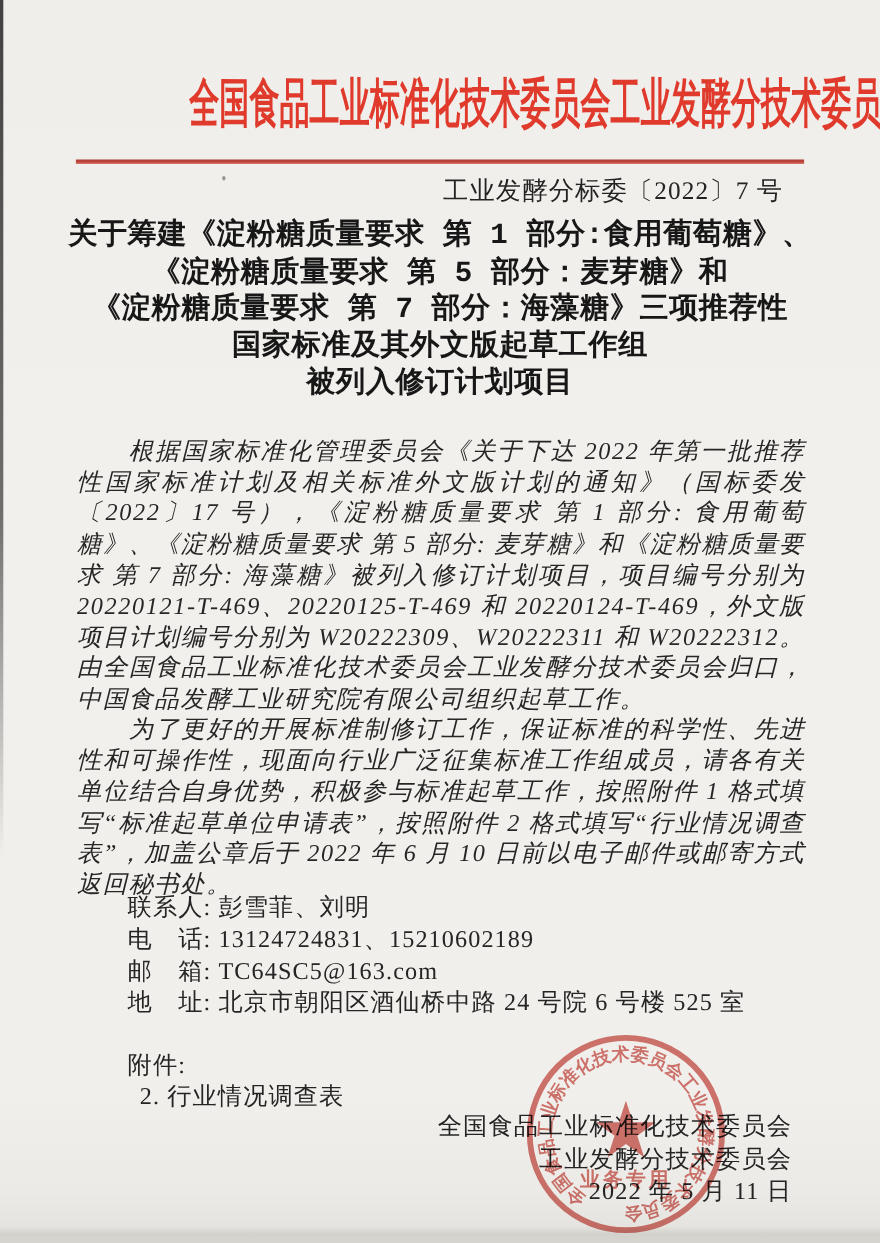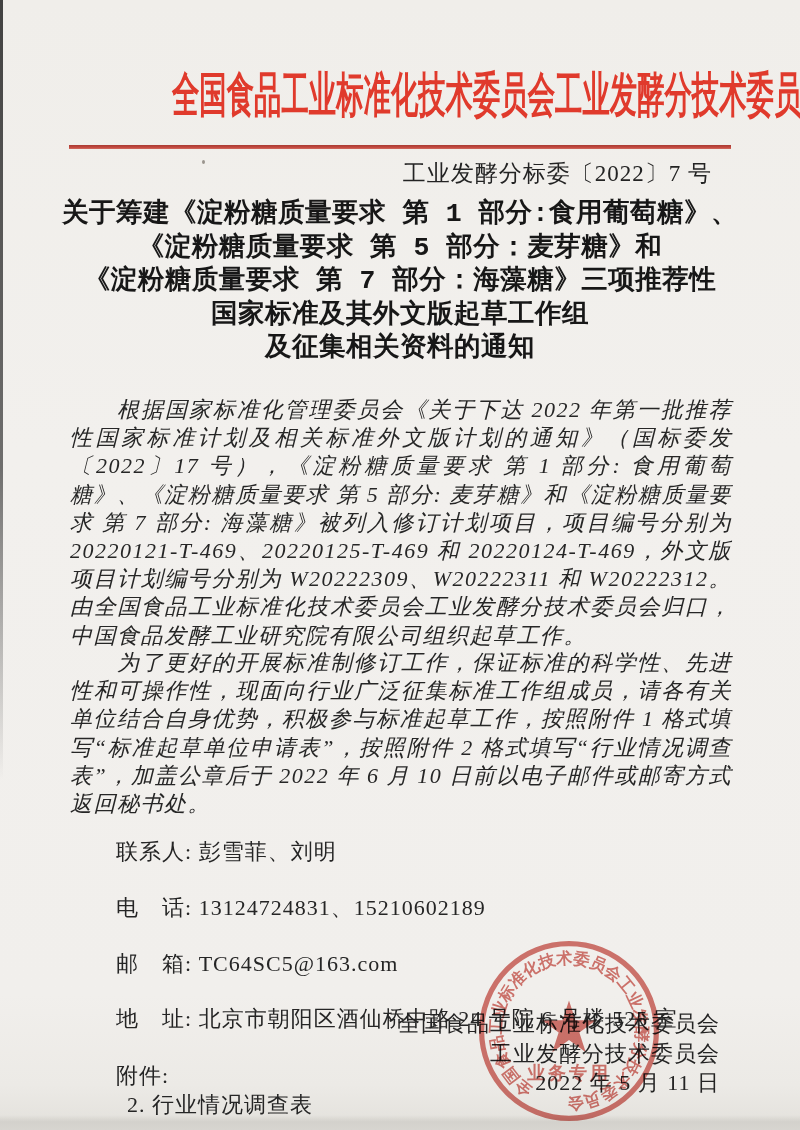--- a/index.html
+++ b/index.html
@@ -109,7 +109,7 @@
     <div>《淀粉糖质量要求 第 5 部分：麦芽糖》和</div>
     <div>《淀粉糖质量要求 第 7 部分：海藻糖》三项推荐性</div>
     <div>国家标准及其外文版起草工作组</div>
-    <div>及征集相关资料的通知</div>
+    <div>被列入修订计划项目</div>
   </div>
 
 

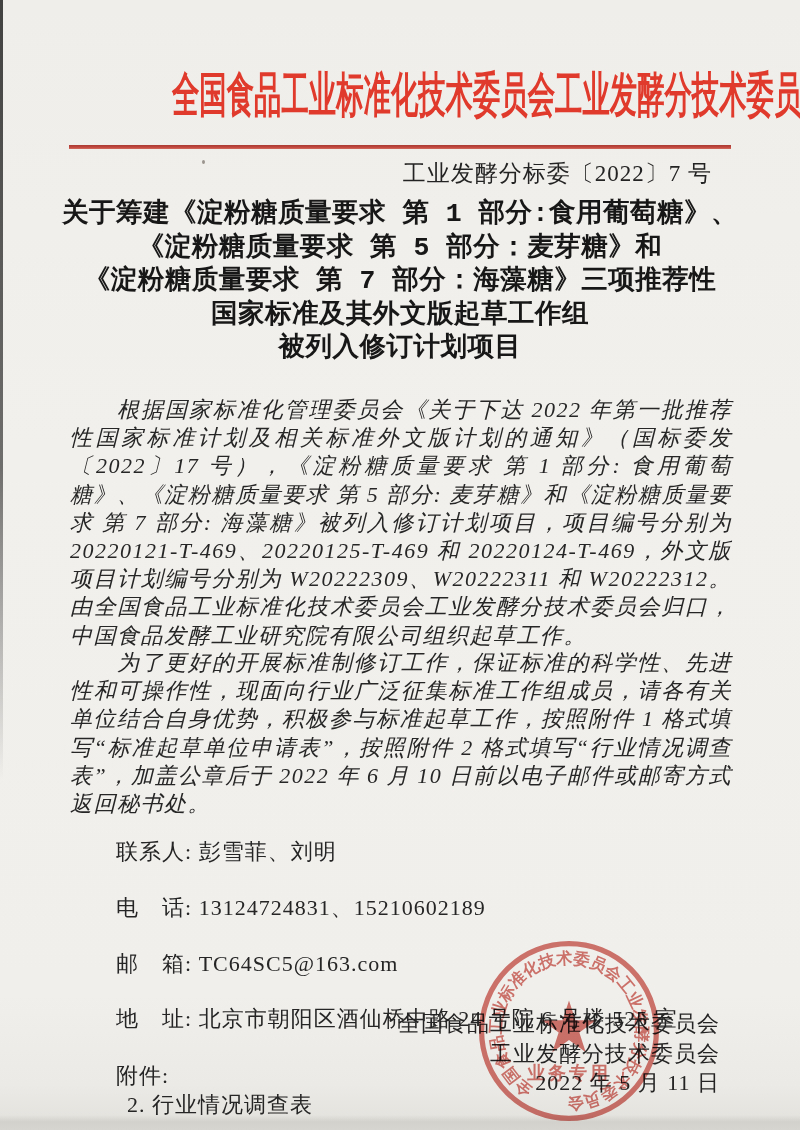--- a/index.html
+++ b/index.html
@@ -68,7 +68,7 @@
     position:absolute;top:811px;left:70px;width:680px;
     font-size:22px;line-height:28.8px;letter-spacing:1px;color:#252525;
   }
-  .contact-line{padding-left:46px;margin-top:27px;}
+  .contact-line{padding-left:46px;}
   .attach-label{padding-left:46px;margin-top:28px;}
   .attach-item{padding-left:57px;}
   .signature-block{

